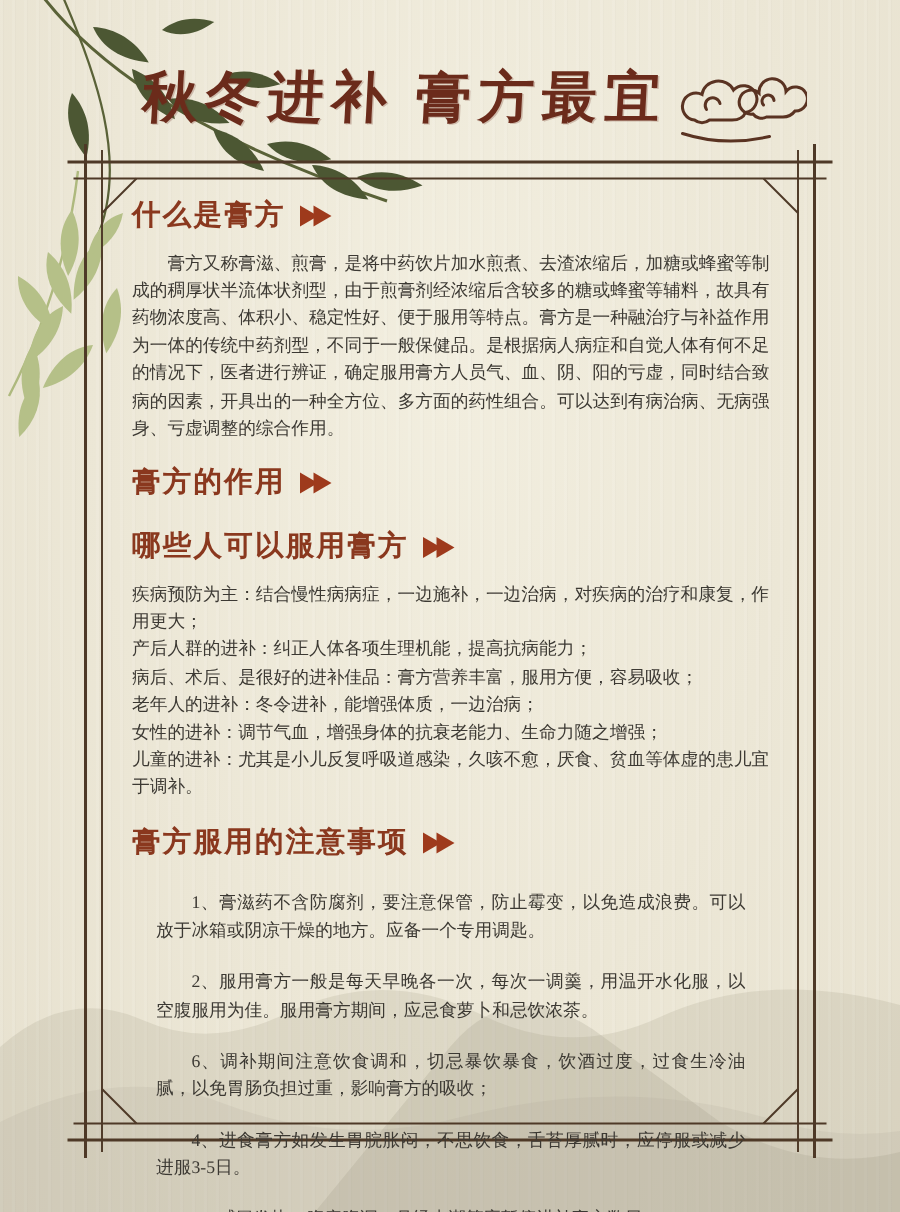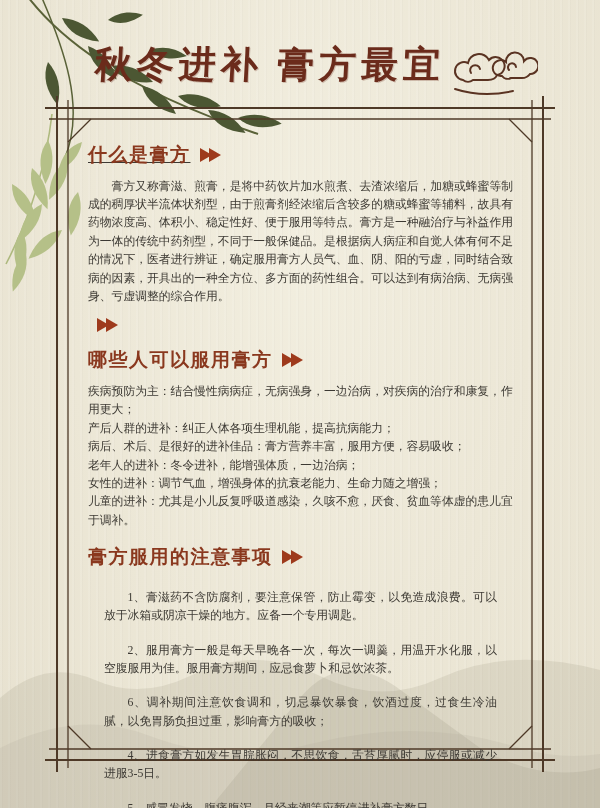--- a/index.html
+++ b/index.html
@@ -34,7 +34,7 @@
     color:#3c3933;font-size:11.8px;line-height:1.56;
   }
   .sec-head{display:flex;align-items:center;margin:13px 0 7px;}
-  .sec-head.first{margin-top:13px;text-decoration:underline;}
+  .sec-head.first{margin-top:2px;}
   .sec-head h2{
     margin:0;font-size:19px;font-weight:700;color:#8a381e;
     letter-spacing:1.5px;

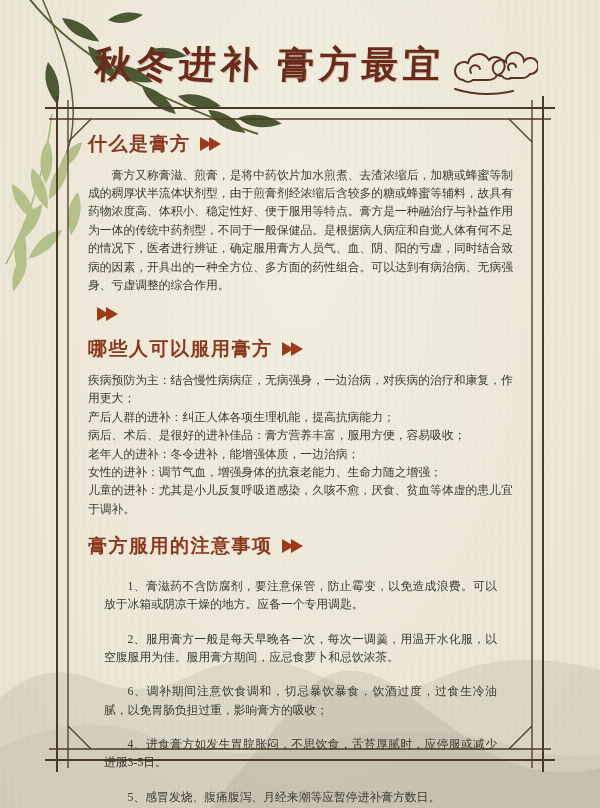--- a/index.html
+++ b/index.html
@@ -136,6 +136,7 @@
     <p class="para">膏方又称膏滋、煎膏，是将中药饮片加水煎煮、去渣浓缩后，加糖或蜂蜜等制成的稠厚状半流体状剂型，由于煎膏剂经浓缩后含较多的糖或蜂蜜等辅料，故具有药物浓度高、体积小、稳定性好、便于服用等特点。膏方是一种融治疗与补益作用为一体的传统中药剂型，不同于一般保健品。是根据病人病症和自觉人体有何不足的情况下，医者进行辨证，确定服用膏方人员气、血、阴、阳的亏虚，同时结合致病的因素，开具出的一种全方位、多方面的药性组合。可以达到有病治病、无病强身、亏虚调整的综合作用。</p>
 
     <div class="sec-head">
+      <h2>膏方的作用</h2>
       <span class="arrows">
           <i></i>
           <i></i>

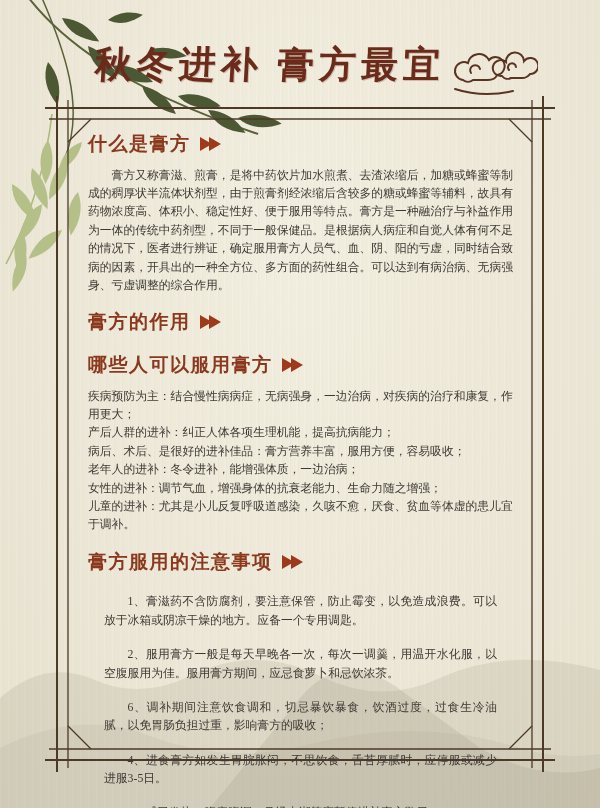--- a/index.html
+++ b/index.html
@@ -151,7 +151,7 @@
         </span>
     </div>
     <div class="who">
-      <p>疾病预防为主：结合慢性病病症，无病强身，一边治病，对疾病的治疗和康复，作用更大；</p>
+      <p>疾病预防为主：结合慢性病病症，一边施补，一边治病，对疾病的治疗和康复，作用更大；</p>
       <p>产后人群的进补：纠正人体各项生理机能，提高抗病能力；</p>
       <p>病后、术后、是很好的进补佳品：膏方营养丰富，服用方便，容易吸收；</p>
       <p>老年人的进补：冬令进补，能增强体质，一边治病；</p>

